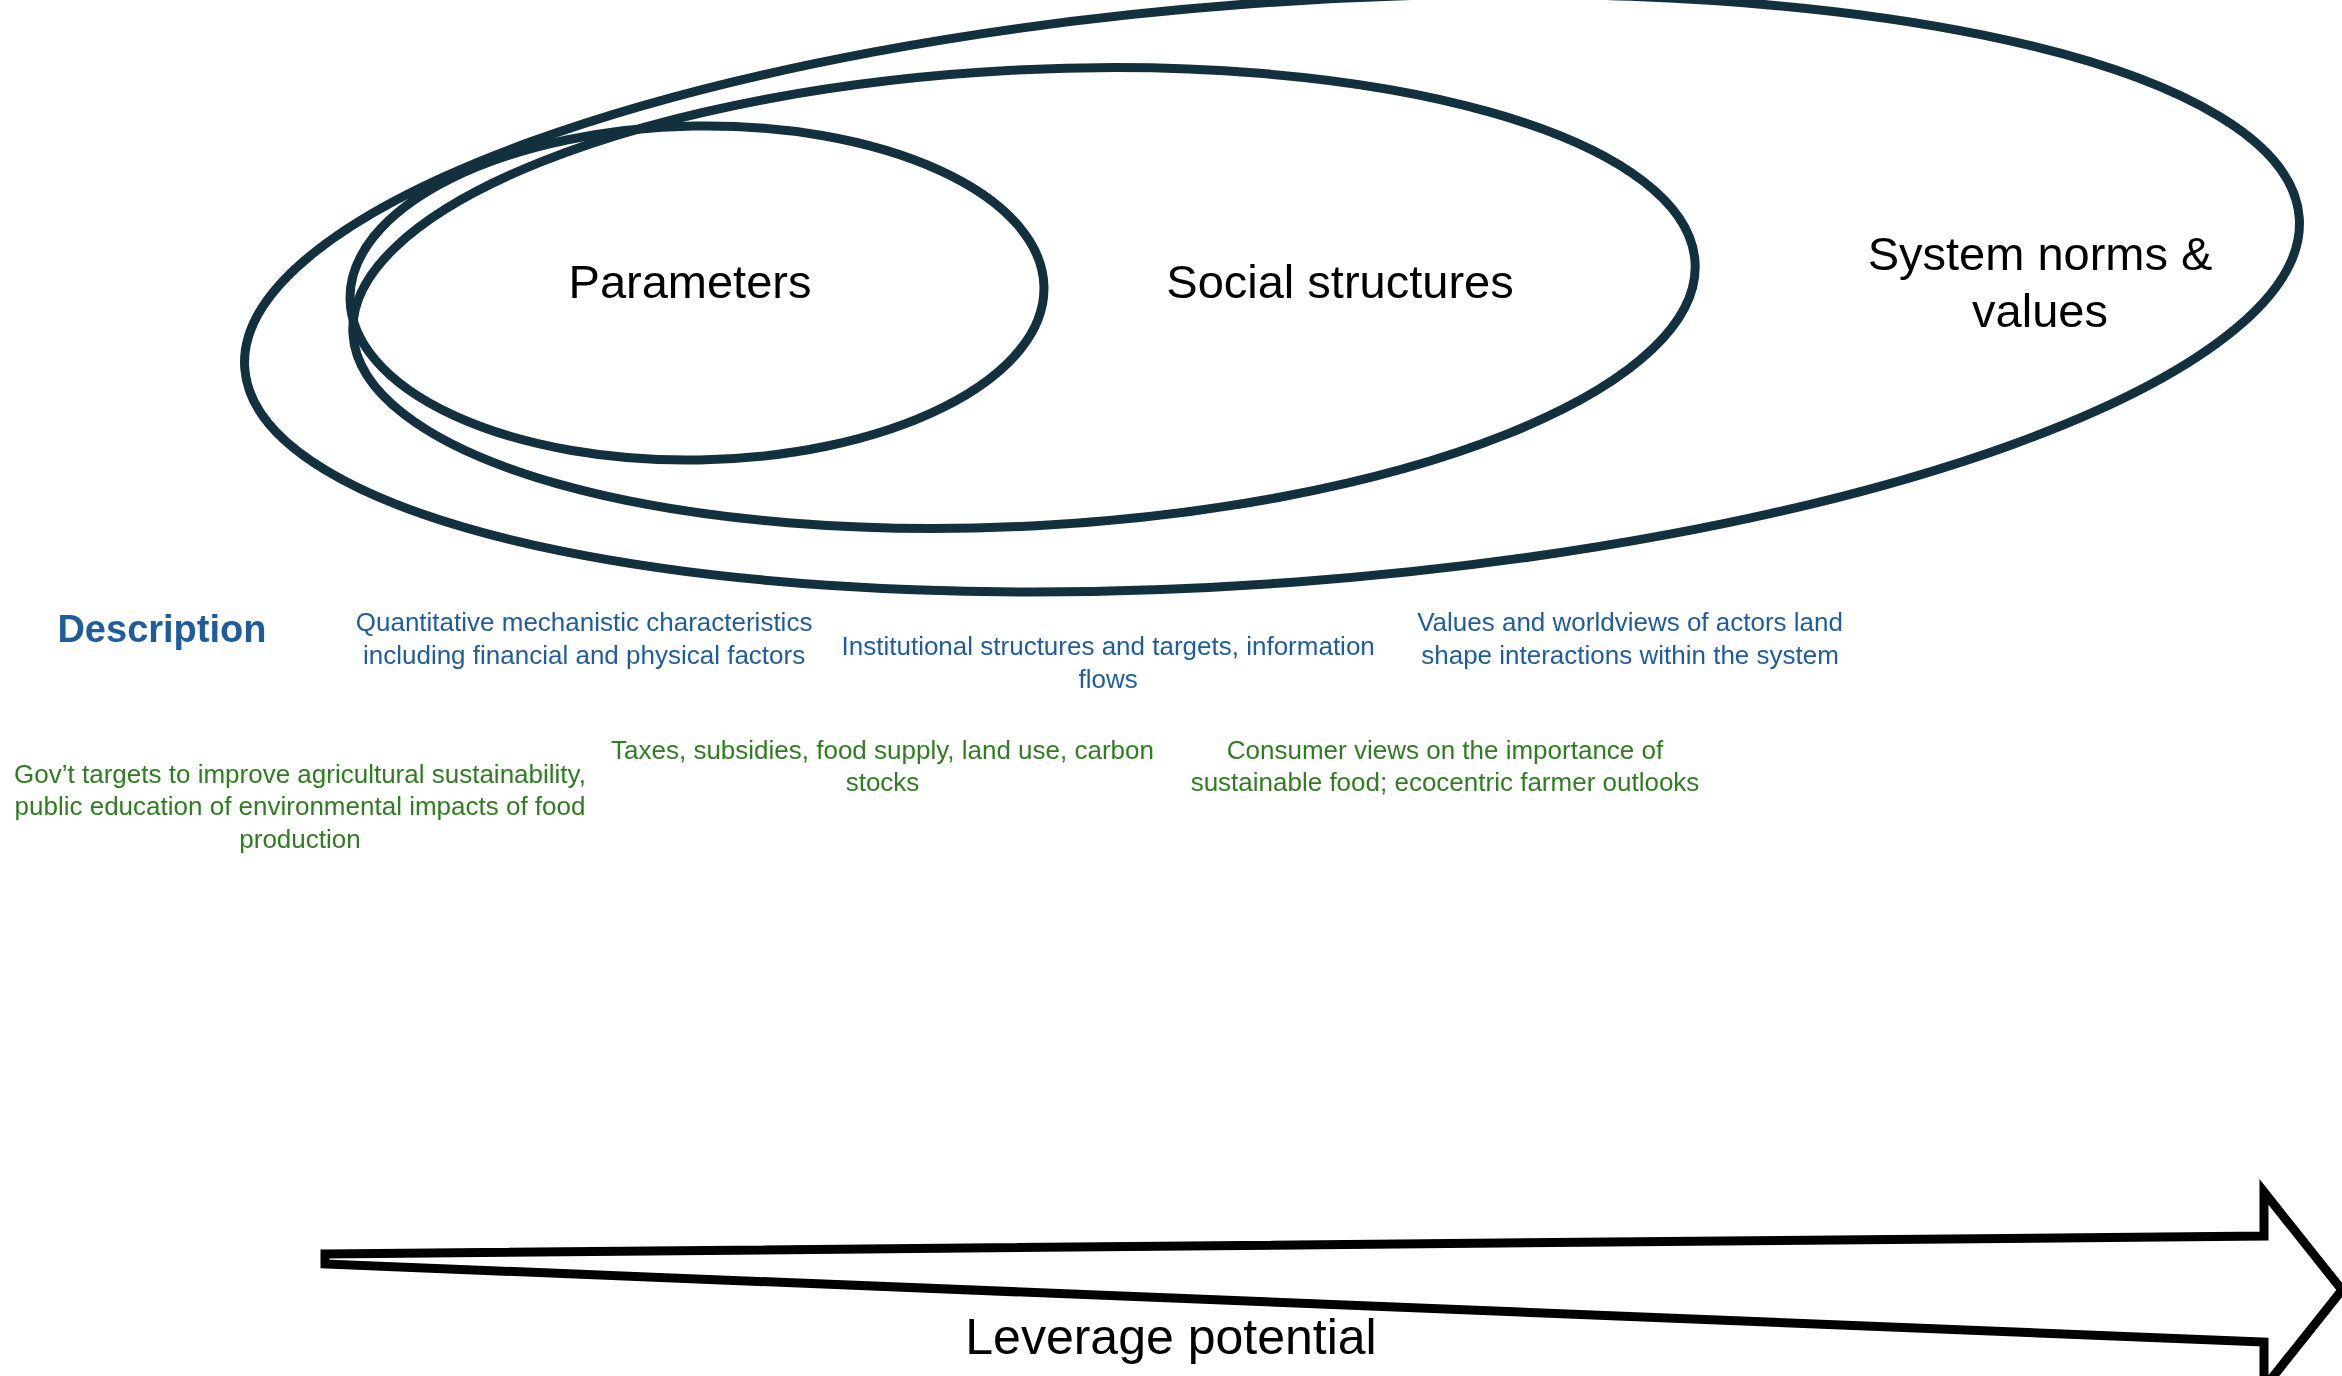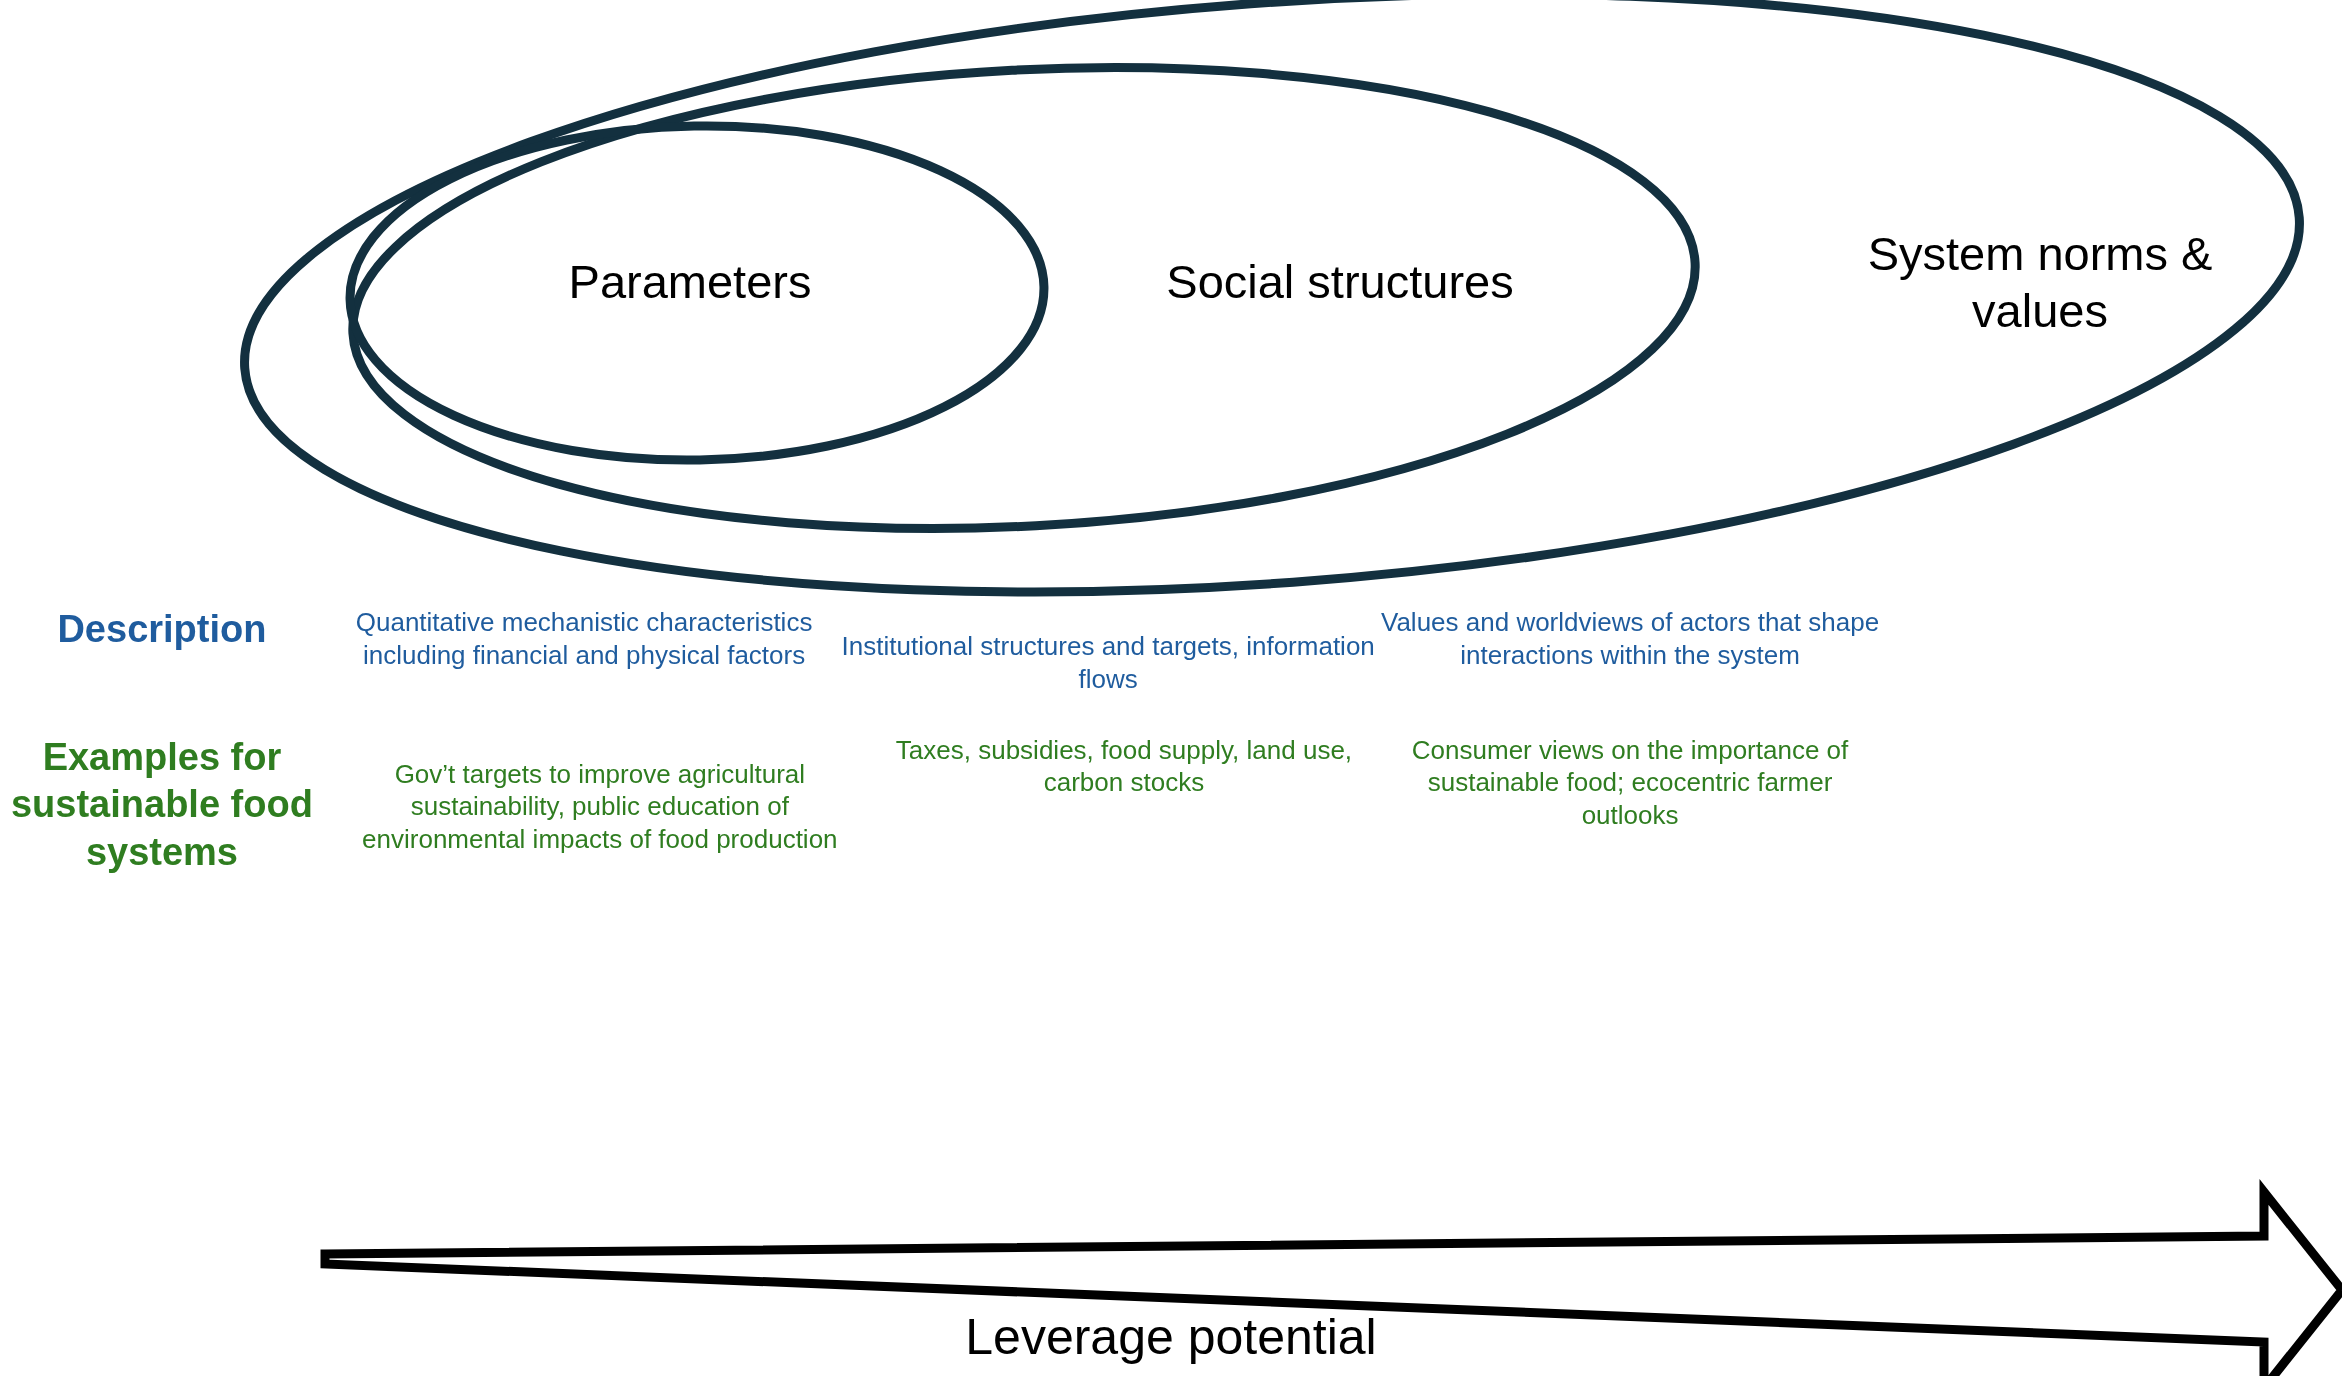--- a/index.html
+++ b/index.html
@@ -136,7 +136,7 @@
       <div class="cell col-label row-header desc-color">Description</div>
       <div class="cell col-one cell-text desc-color">Quantitative mechanistic characteristics including financial and physical factors</div>
       <div class="cell col-two cell-text desc-color">Institutional structures and targets, information flows</div>
-      <div class="cell col-three cell-text desc-color">Values and worldviews of actors that shape interactions within the system</div>
+      <div class="cell col-three cell-text desc-color">Values and worldviews of actors land shape interactions within the system</div>
     </div>
 
     <div class="row" id="row-examples">

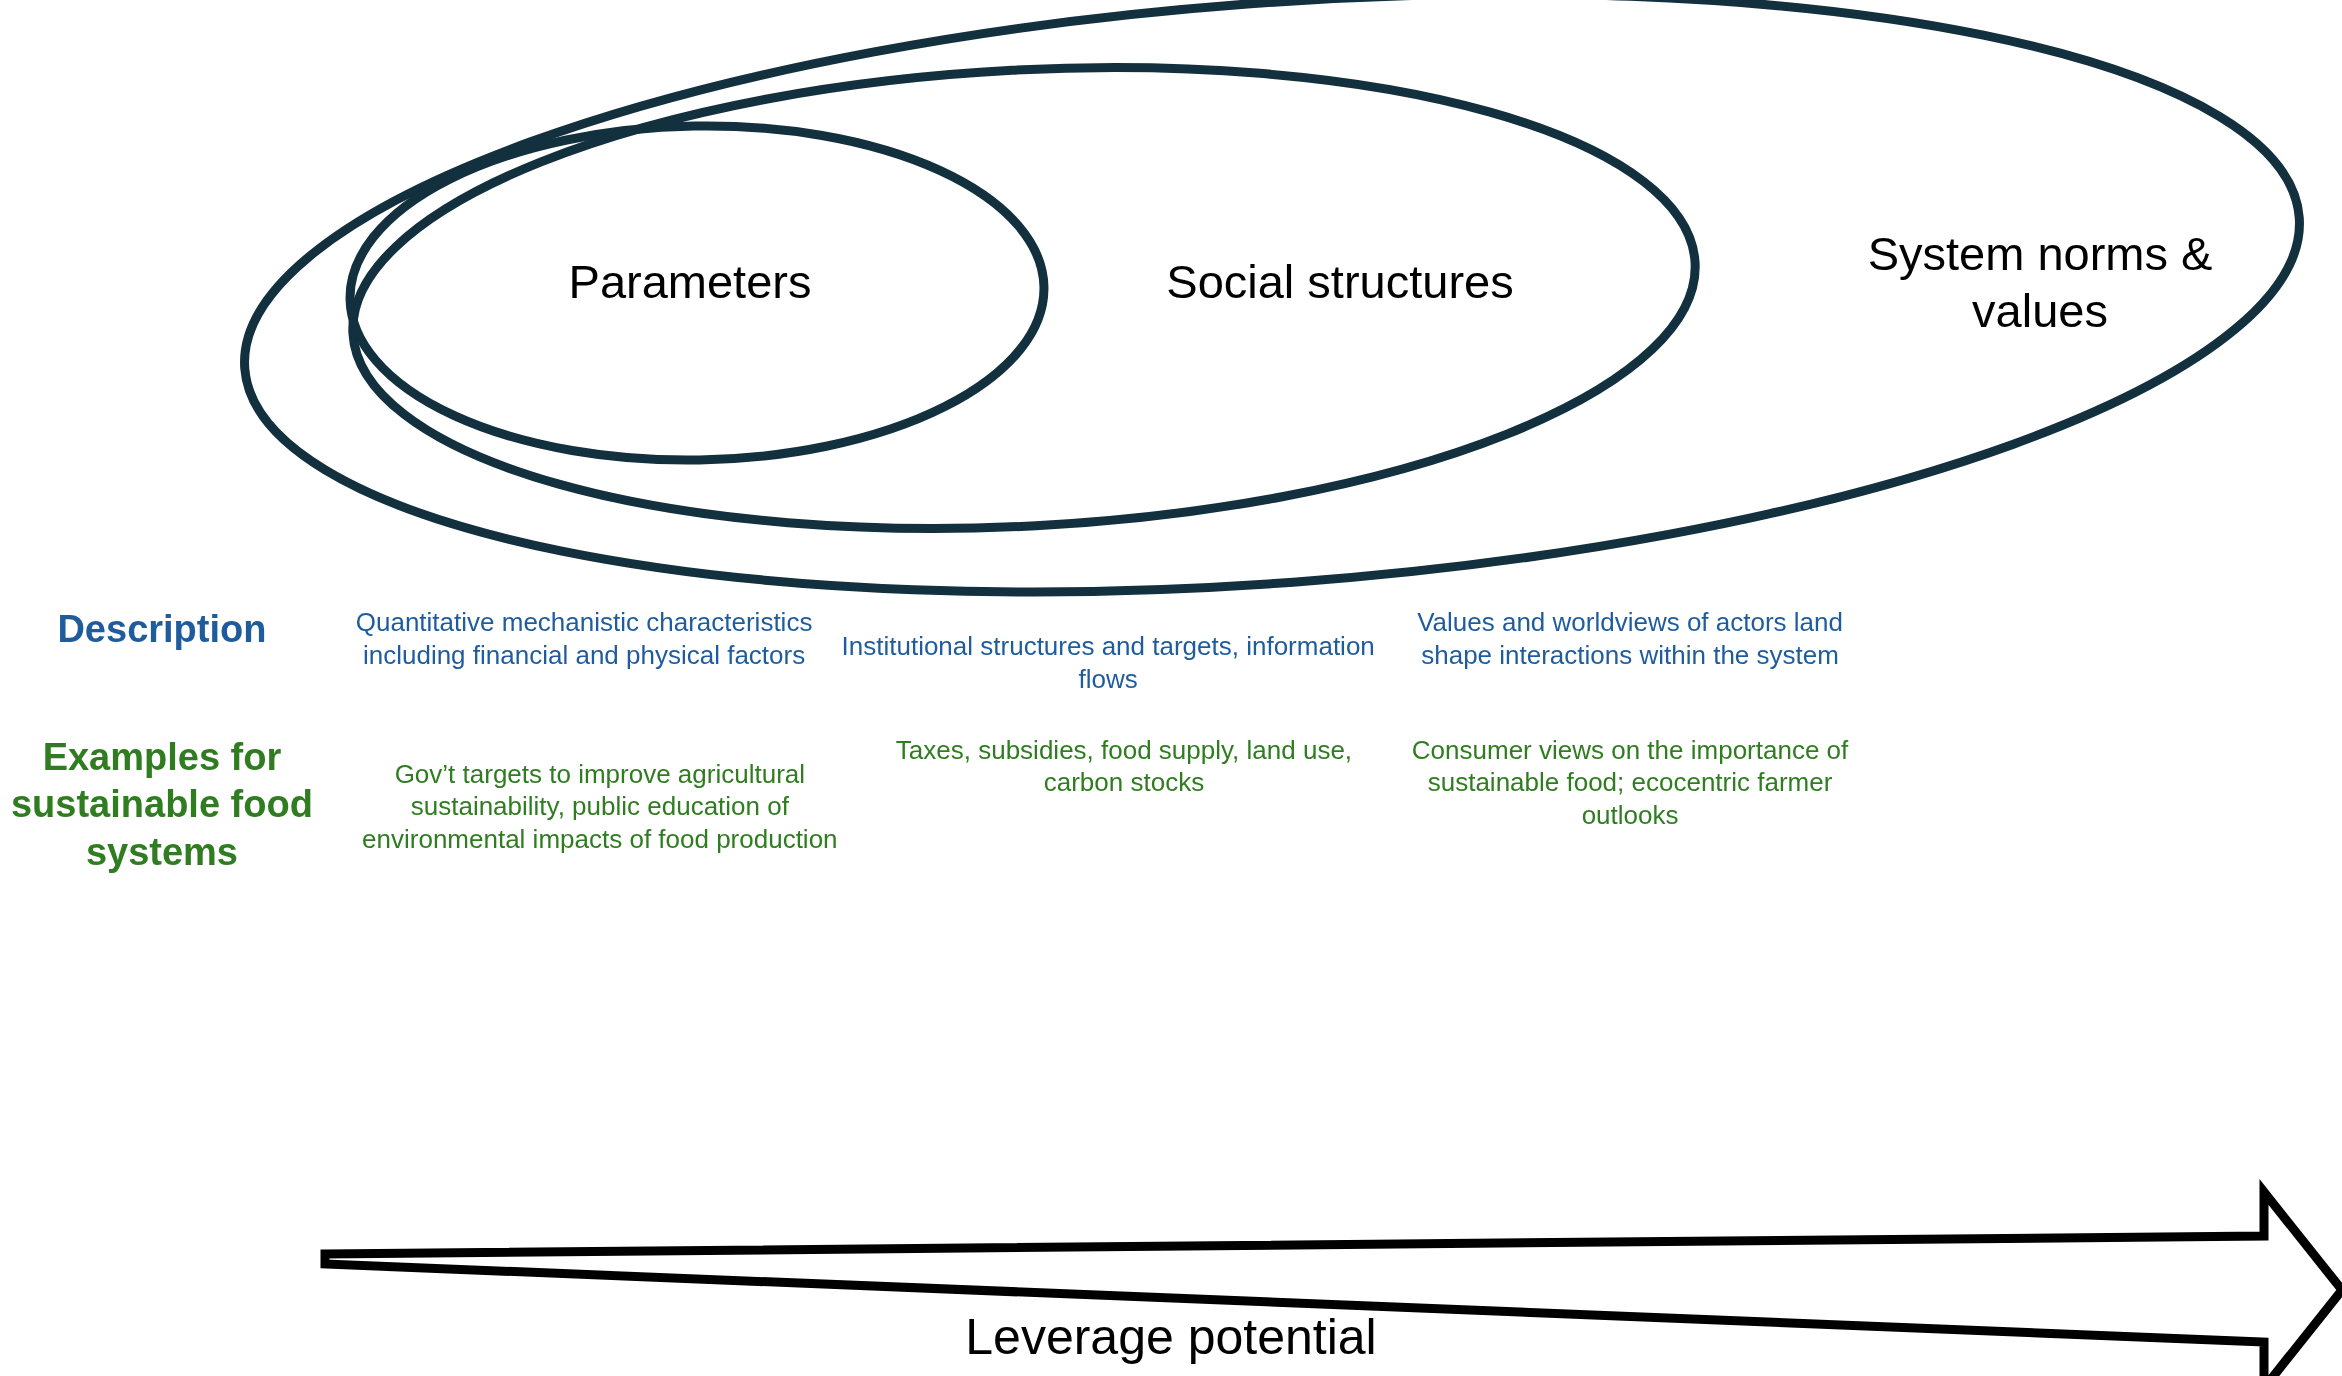--- a/index.html
+++ b/index.html
@@ -140,7 +140,6 @@
     </div>
 
     <div class="row" id="row-examples">
-      <div class="cell col-label row-header ex-color">Examples for sustainable food systems</div>
       <div class="cell col-two cell-text ex-color">Gov’t targets to improve agricultural sustainability, public education of environmental impacts of food production</div>
       <div class="cell col-one cell-text ex-color">Taxes, subsidies, food supply, land use, carbon stocks</div>
       <div class="cell col-three cell-text ex-color">Consumer views on the importance of sustainable food; ecocentric farmer outlooks</div>

